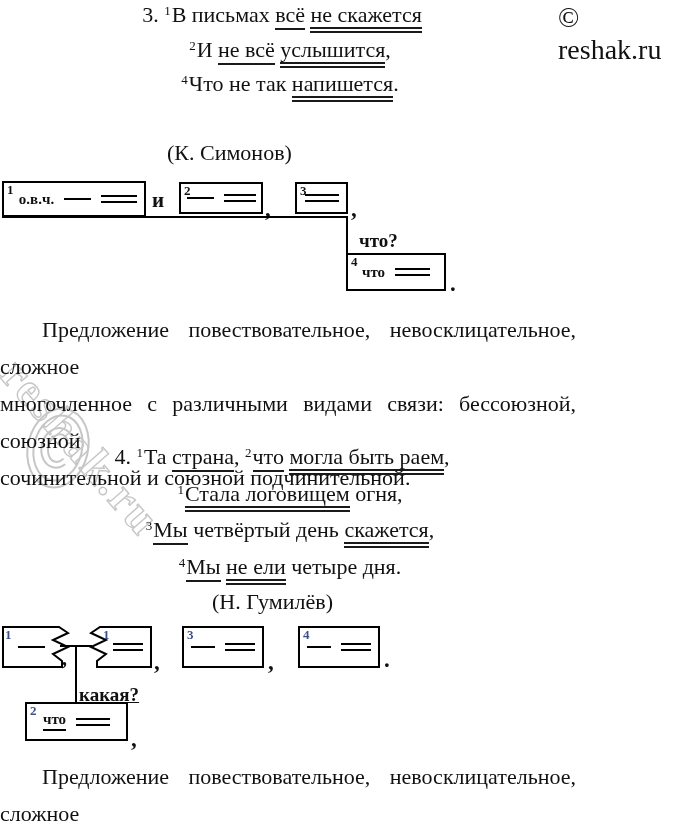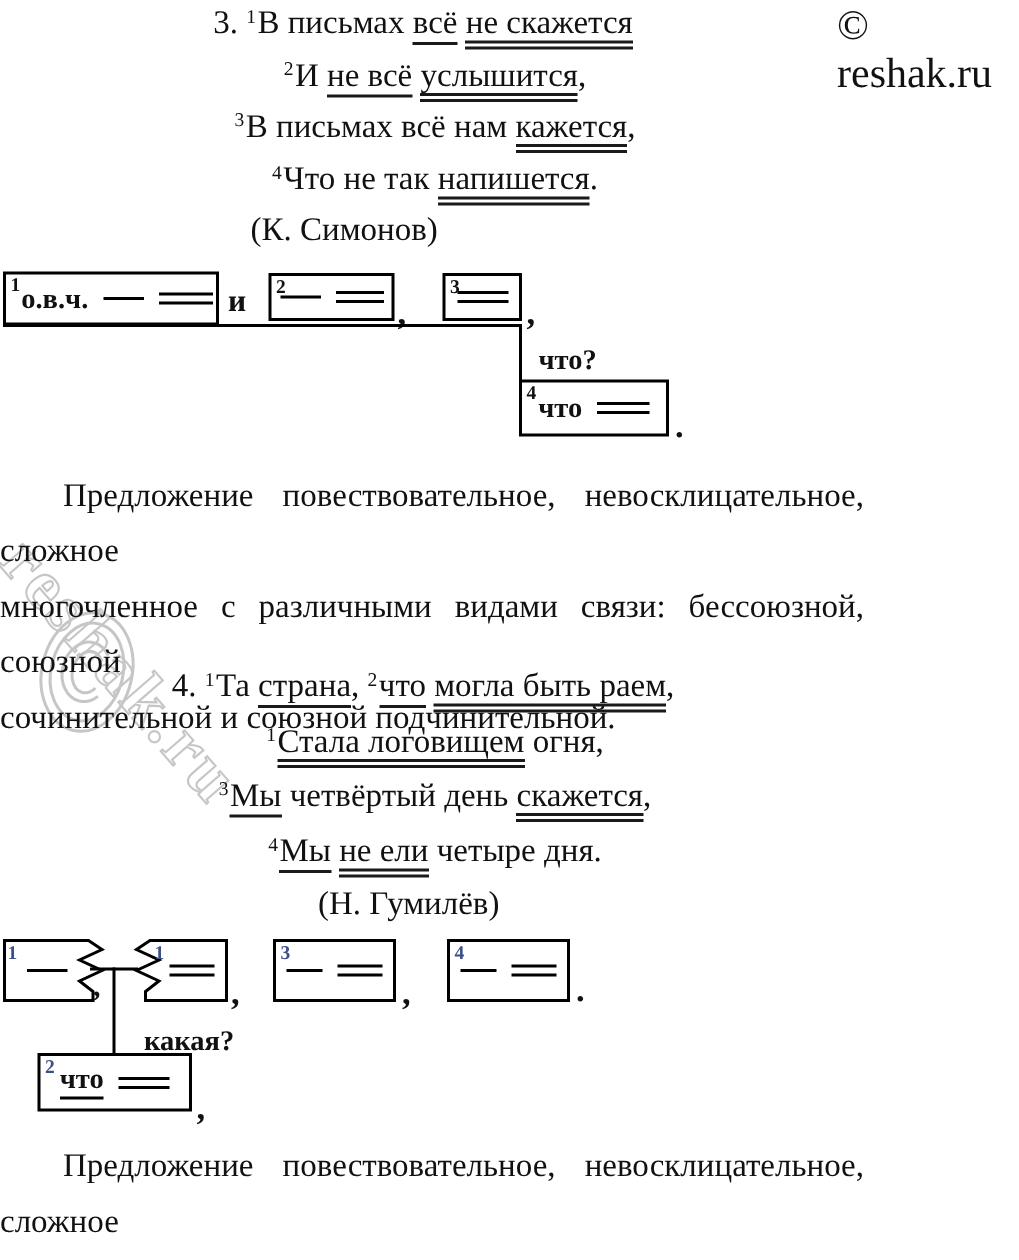--- a/index.html
+++ b/index.html
@@ -81,7 +81,6 @@
   <div class="poem" id="poem3">
       <div class="pline first"><span>3. </span><span class="sup">1</span><span>В письмах </span><span class="u1">всё</span><span> </span><span class="u2">не скажется</span></div>
       <div class="pline"><span class="sup">2</span><span>И </span><span class="u1">не всё</span><span> </span><span class="u2">услышится</span><span>,</span></div>
-      <div class="pline"><span class="sup">3</span><span>В письмах всё нам </span><span class="u2">кажется</span><span>,</span></div>
       <div class="pline"><span class="sup">4</span><span>Что не так </span><span class="u2">напишется</span><span>.</span></div>
     </div>
   <div class="attrib" id="attrib3">(К. Симонов)</div>

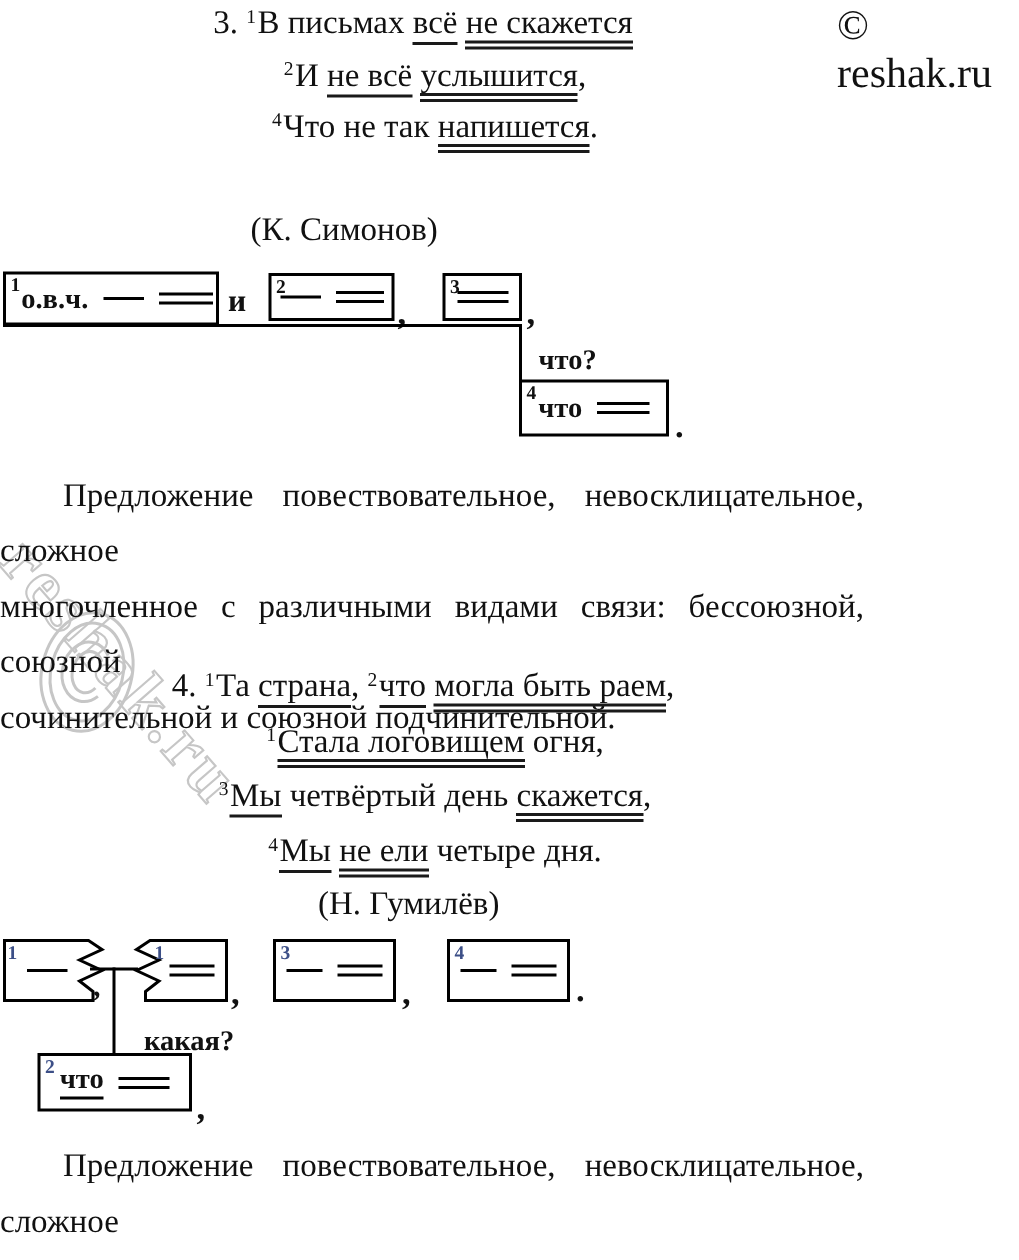--- a/index.html
+++ b/index.html
@@ -48,7 +48,7 @@
   }
   .snum{position:absolute;top:0;left:3px;font-size:13px;font-weight:bold;line-height:1.1;}
   .snum.s2{color:var(--s2num,#3c4f87);}
-  .sword{font-weight:bold;font-size:19px;line-height:1;}
+  .sword{font-weight:bold;font-size:15px;line-height:1;}
   .sword.u{border-bottom:2px solid #000;padding-bottom:2px;}
   .dash{display:inline-block;width:27px;height:2px;background:#000;}
   .dbl{display:inline-block;width:32px;height:8px;box-sizing:border-box;

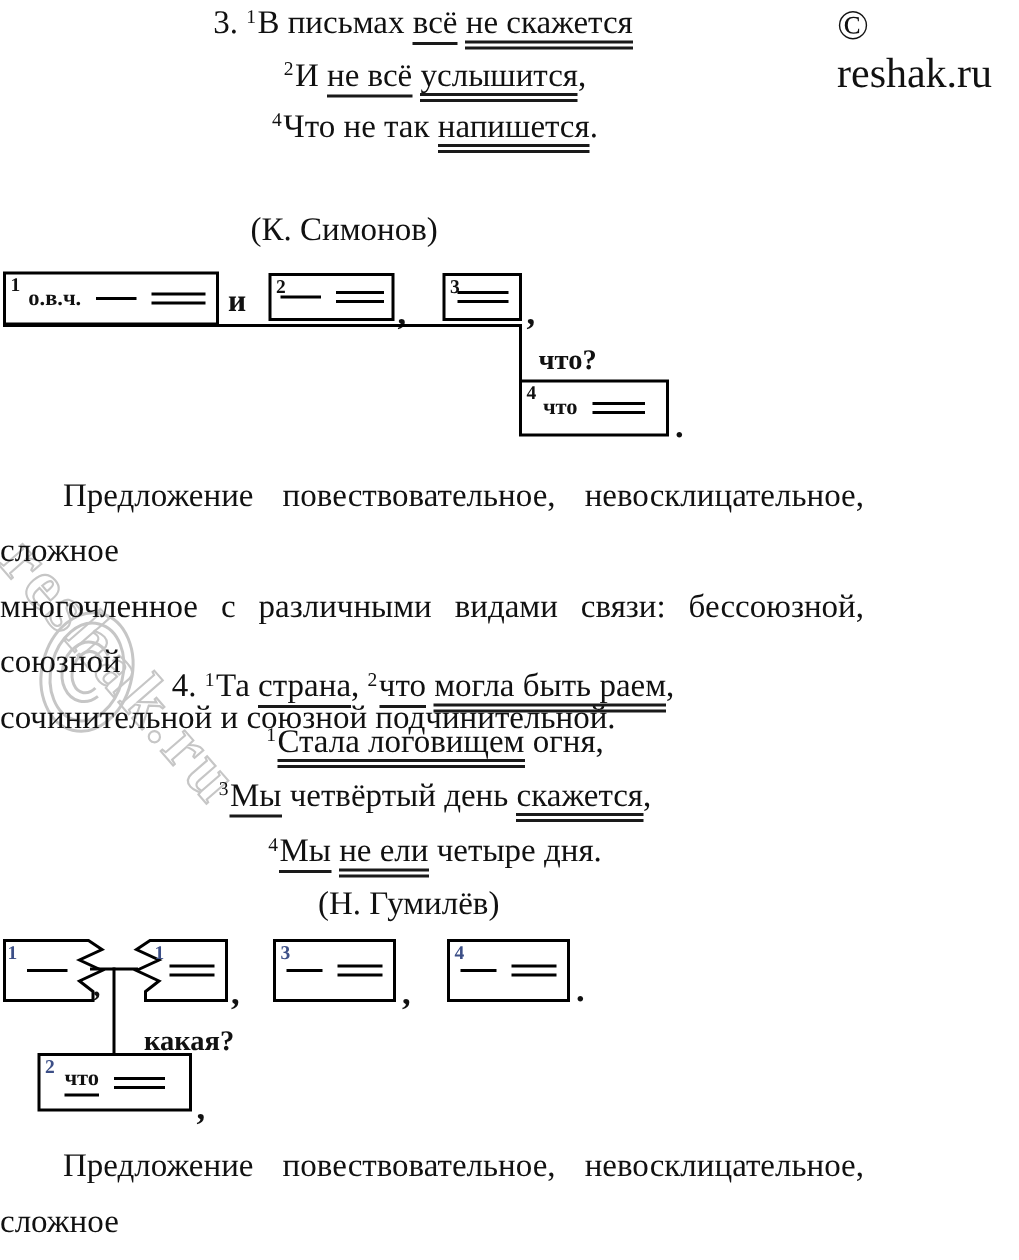--- a/index.html
+++ b/index.html
@@ -160,7 +160,7 @@
       <span class="dbl" style="width:30px;"></span>
     </div>
     <span class="spunct" style="left:384px;top:648px;">.</span>
-    <span class="qlabel" style="left:96px;top:684px;">какая?</span>
+    <span class="qlabel" style="left:79px;top:684px;text-decoration:underline;">какая?</span>
     <div class="sbox" style="left:25px;top:702px;width:103px;height:39px;">
       <span class="snum s2">2</span>
       <span class="sword u">что</span>

